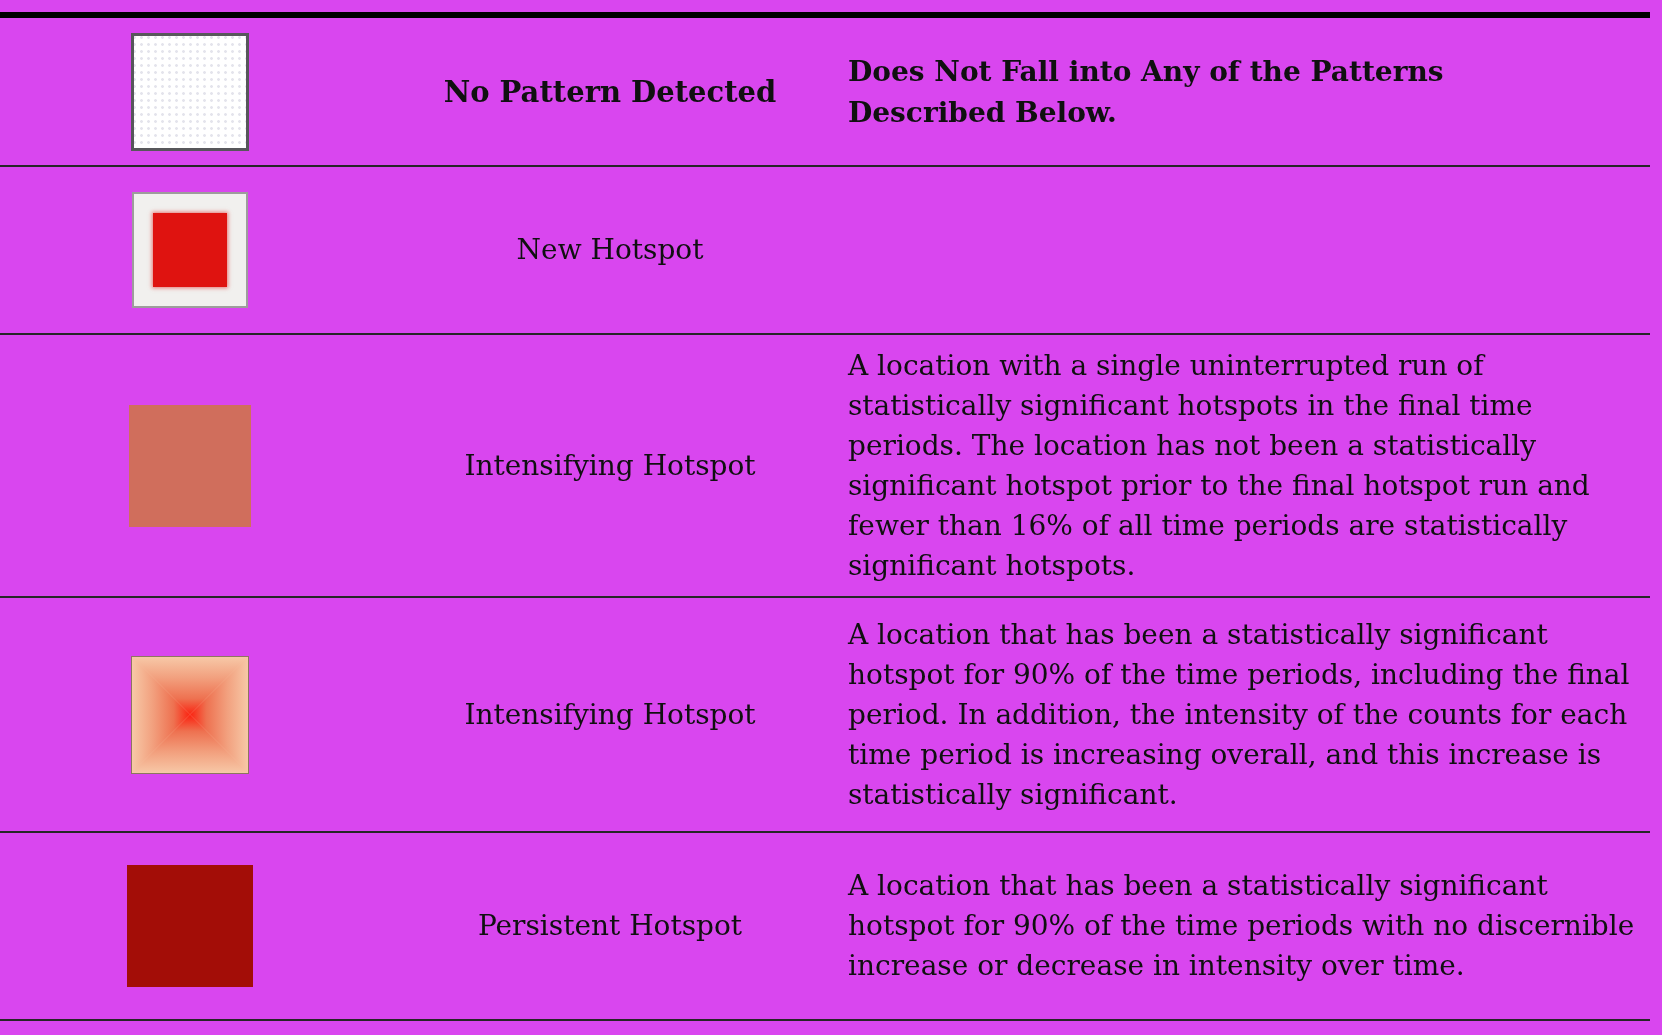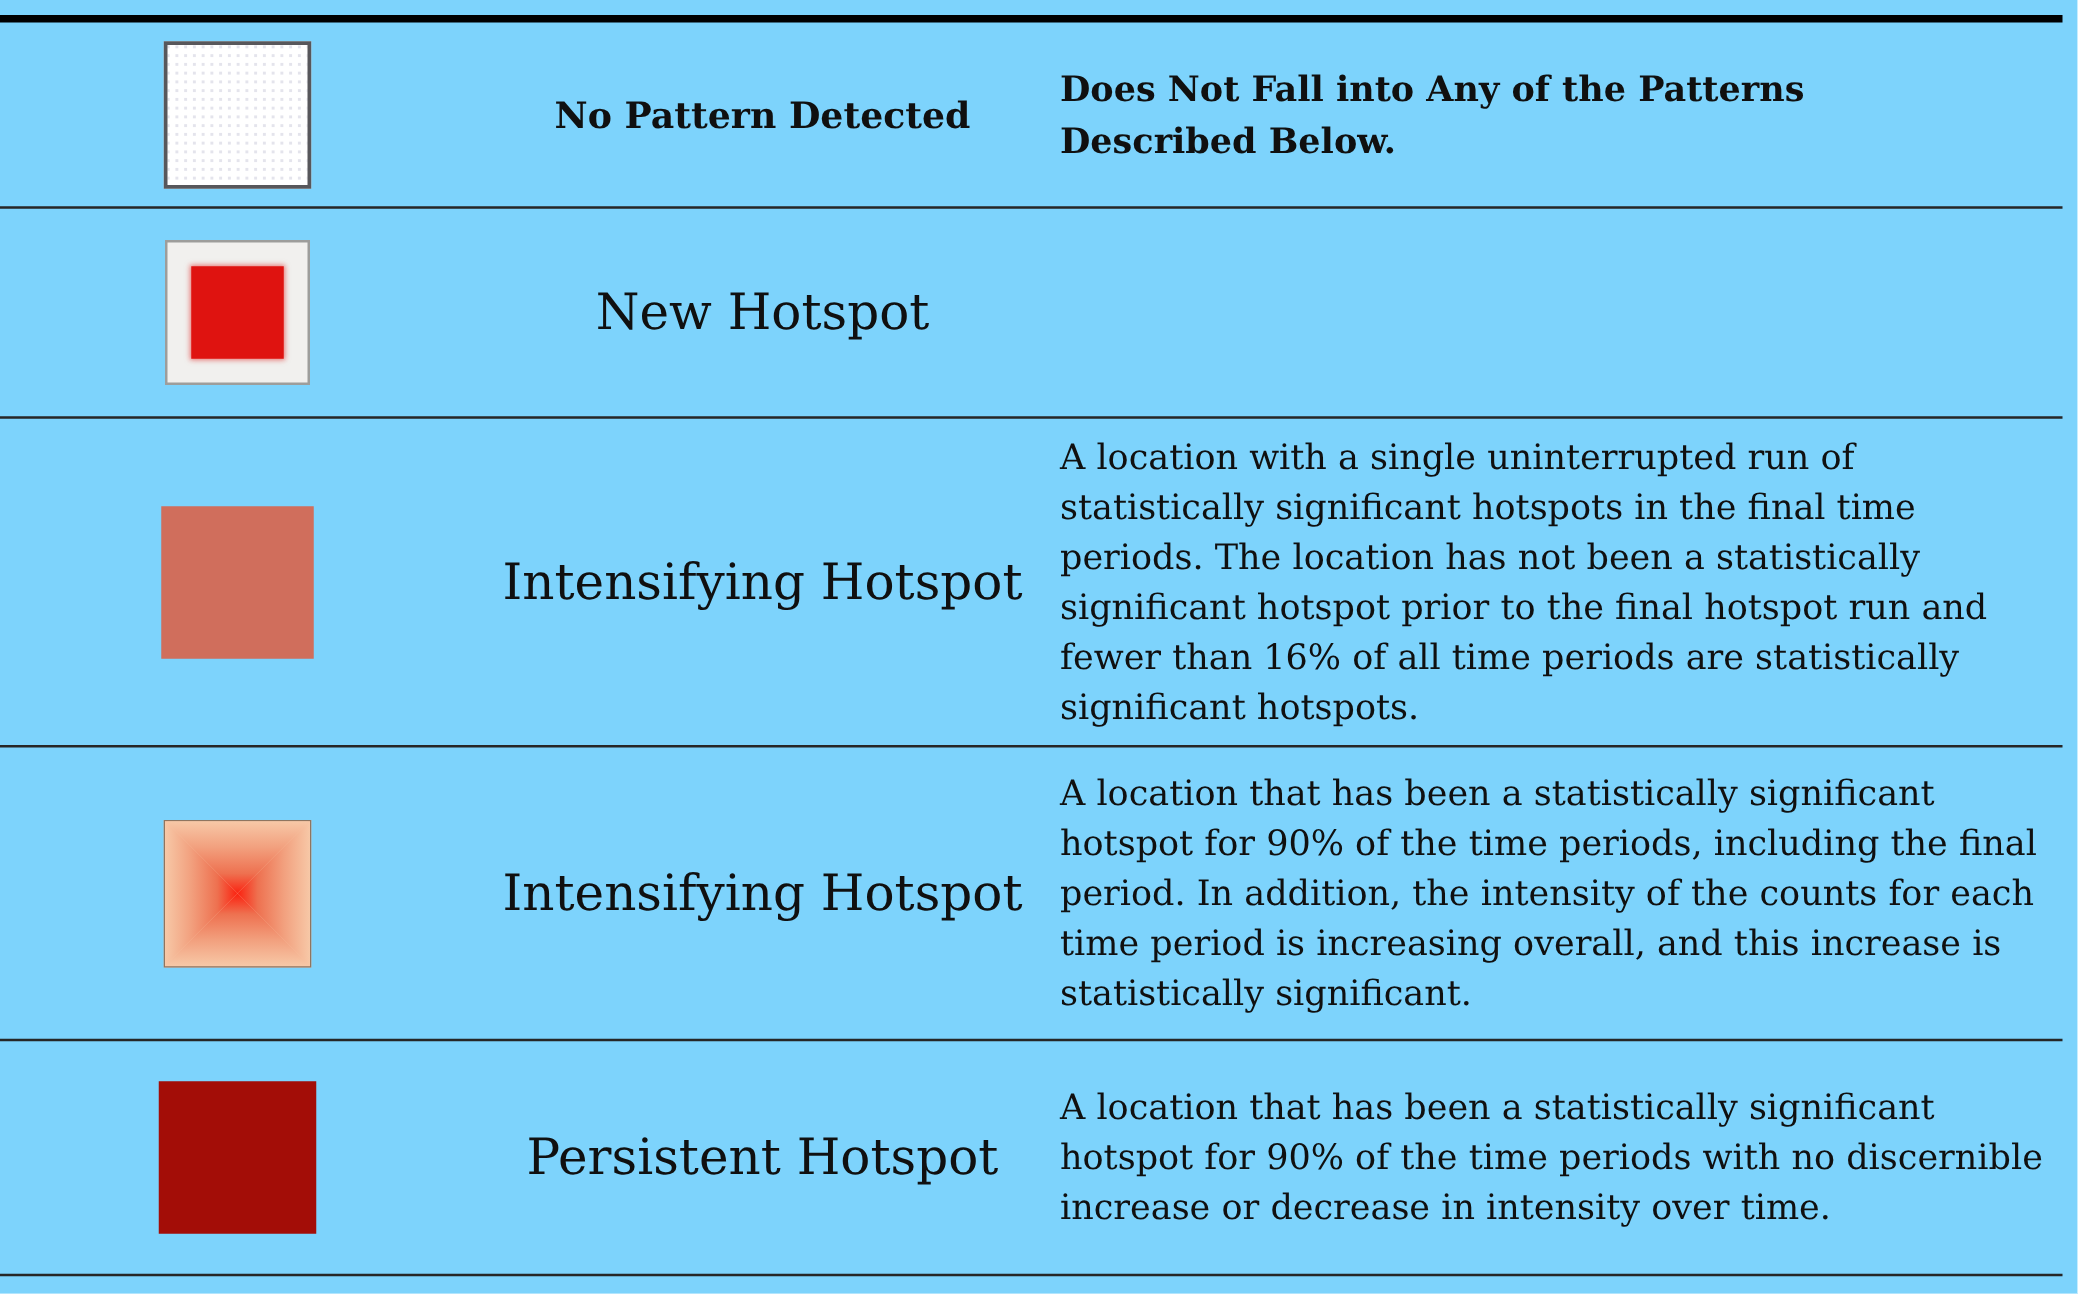--- a/index.html
+++ b/index.html
@@ -10,7 +10,7 @@
     color: #101010;
     overflow: hidden;
   }
-  .page { position: relative; width: 1662px; height: 1035px; background: #7dd3fc; }
+  .page { position: relative; width: 1662px; height: 1035px; background: #d946ef; }
 
   .topbar {
     position: absolute; left: 0; top: 12px;

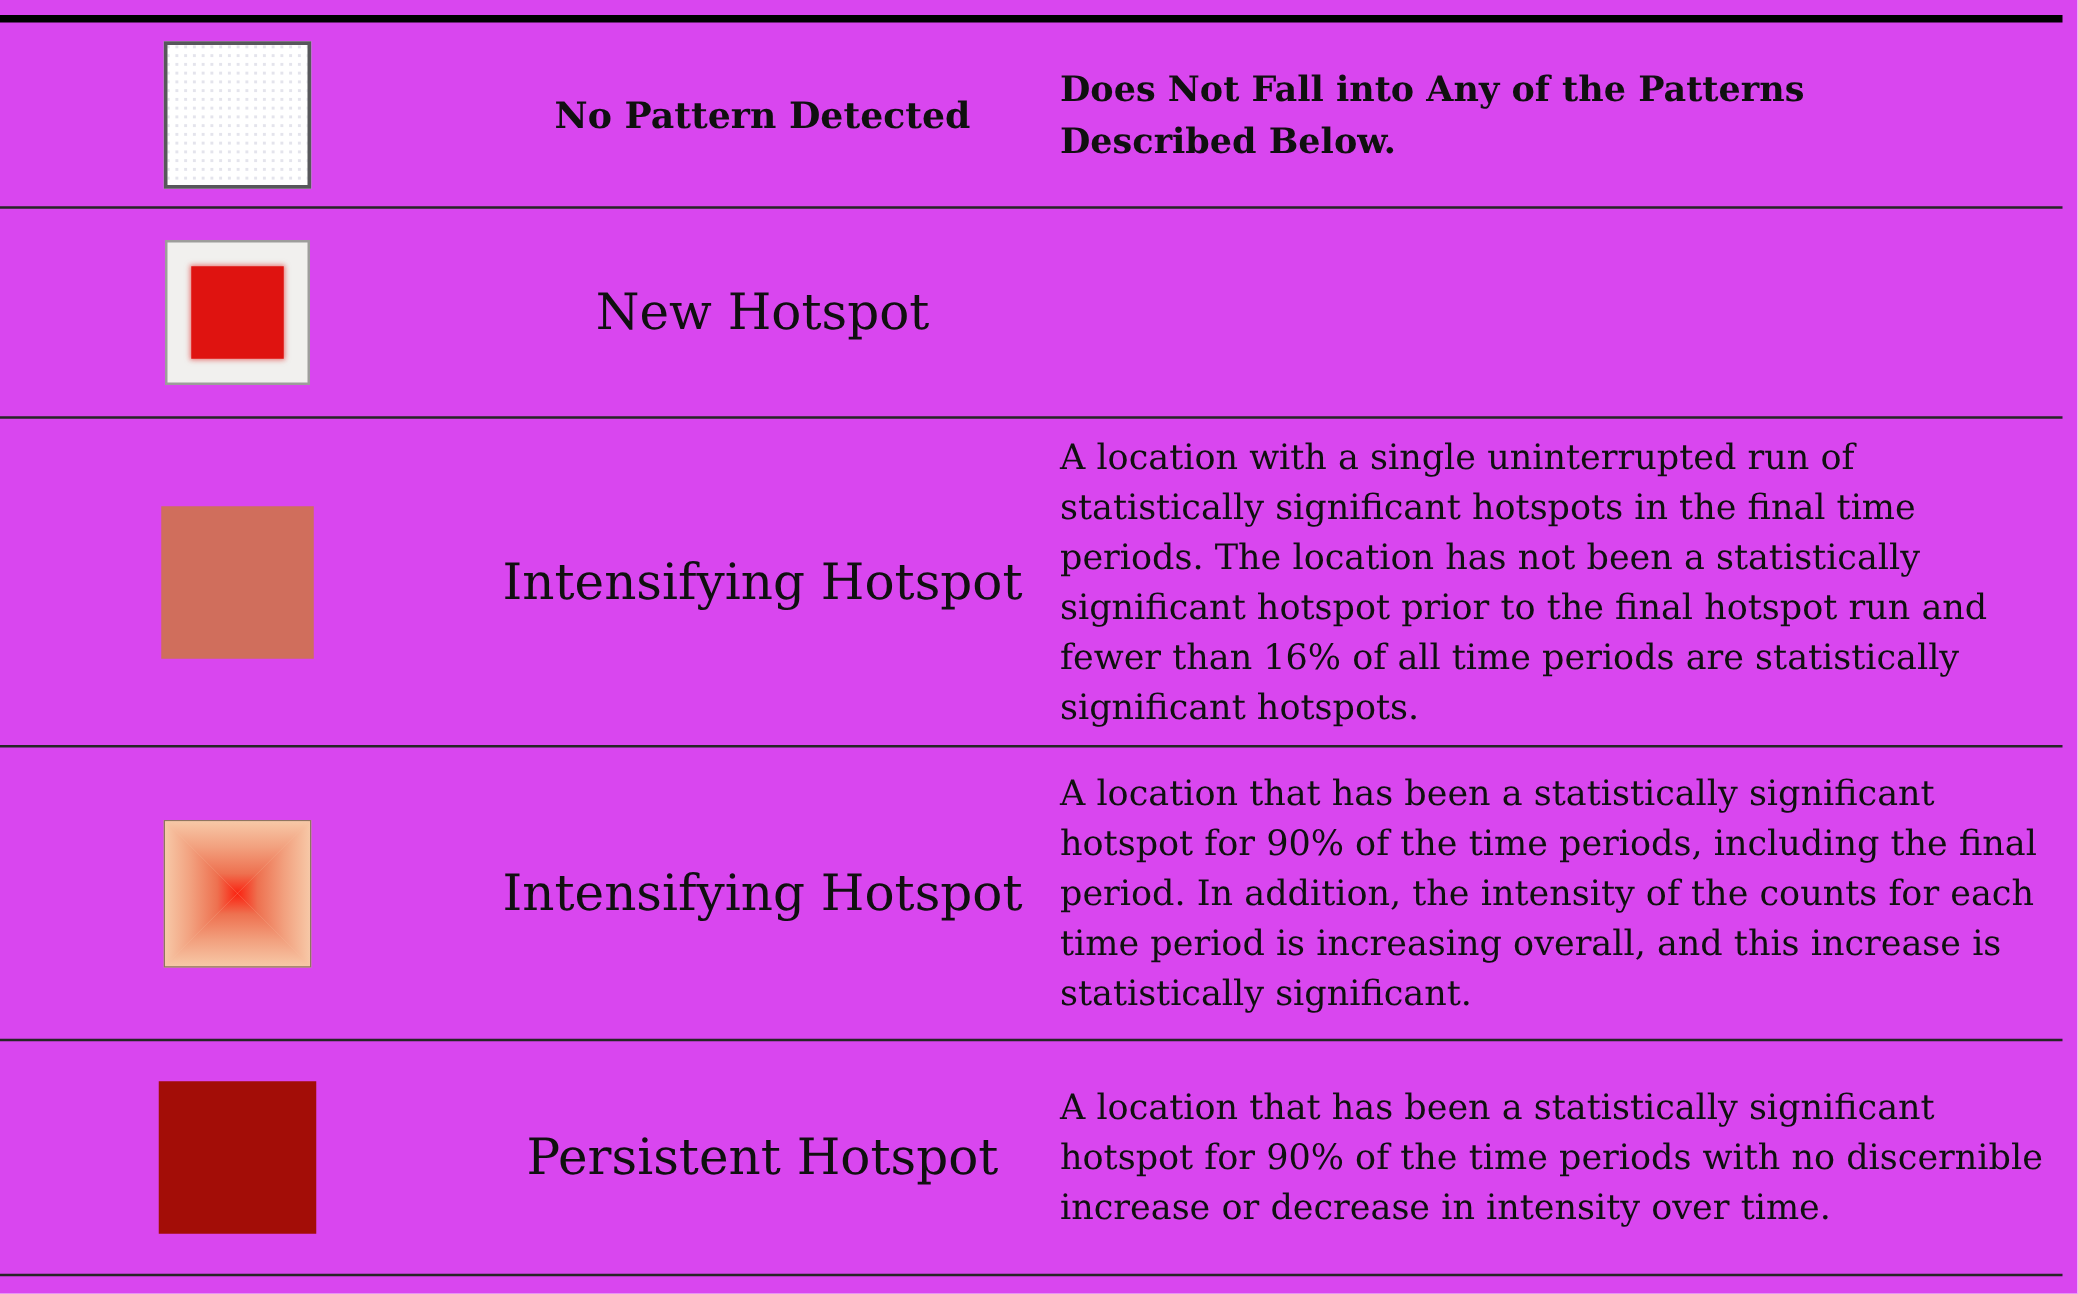--- a/index.html
+++ b/index.html
@@ -32,7 +32,7 @@
   .row-5 { height: 188px; }
 
   .cell-icon  { display: flex; align-items: center; justify-content: center; height: 100%; }
-  .cell-label { text-align: center; font-size: 40px; line-height: 36px; }
+  .cell-label { text-align: center; font-size: 28px; line-height: 36px; }
   .cell-desc  { font-size: 28px; line-height: 40px; padding-left: 8px; }
   .cell-desc .desc-text { display: inline-block; max-width: 790px; }
 

